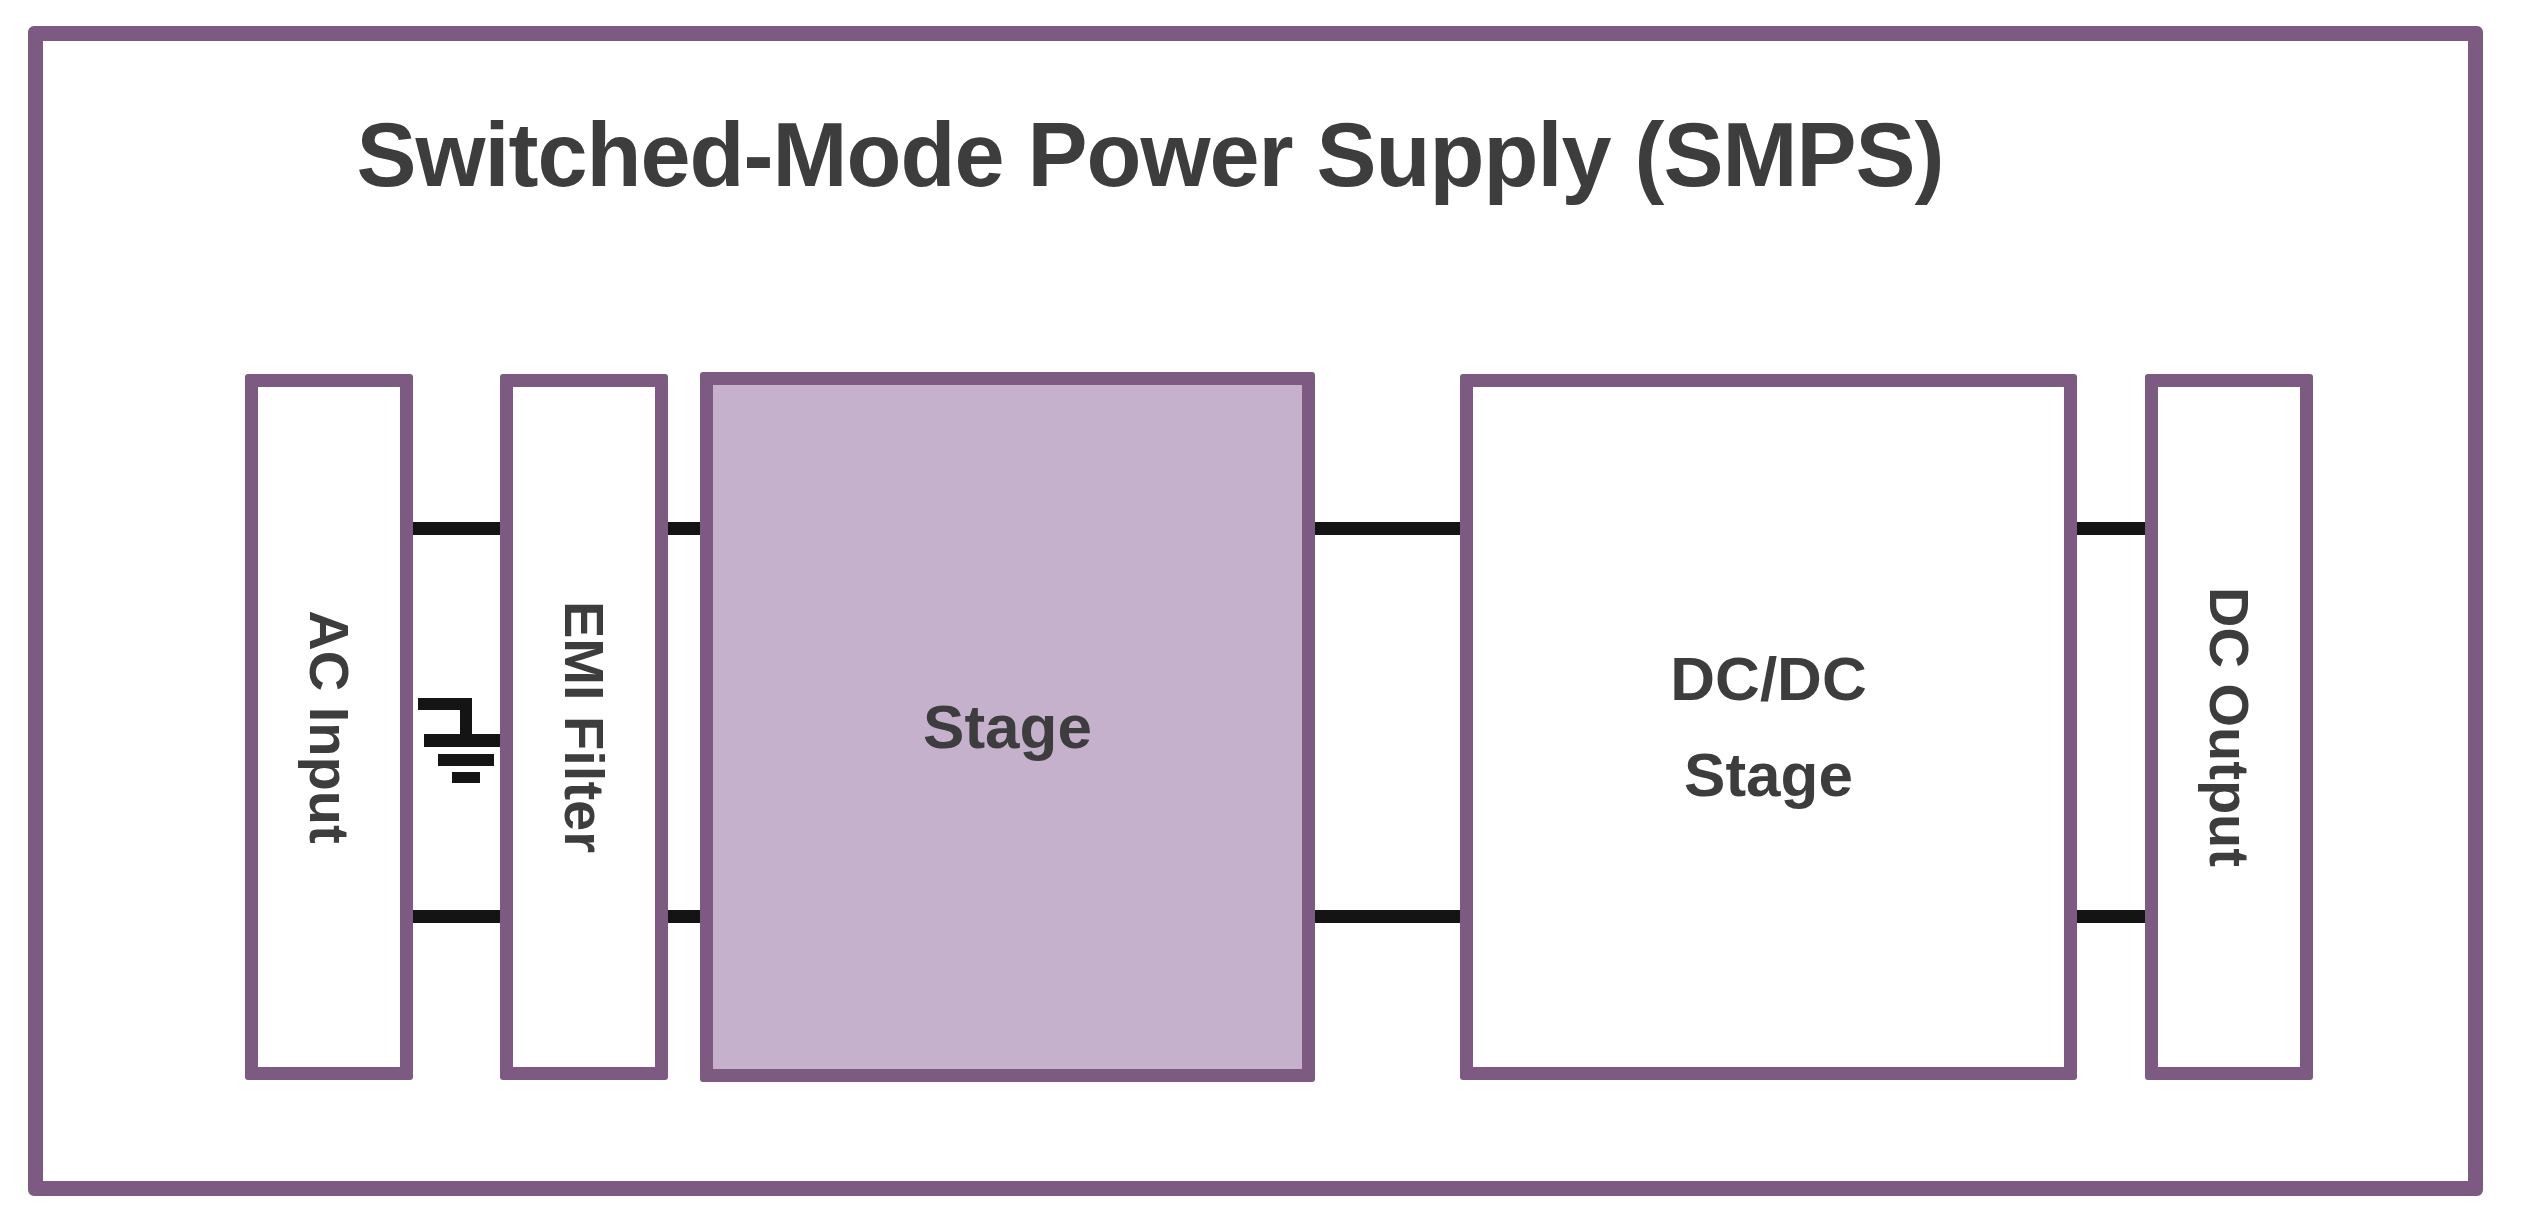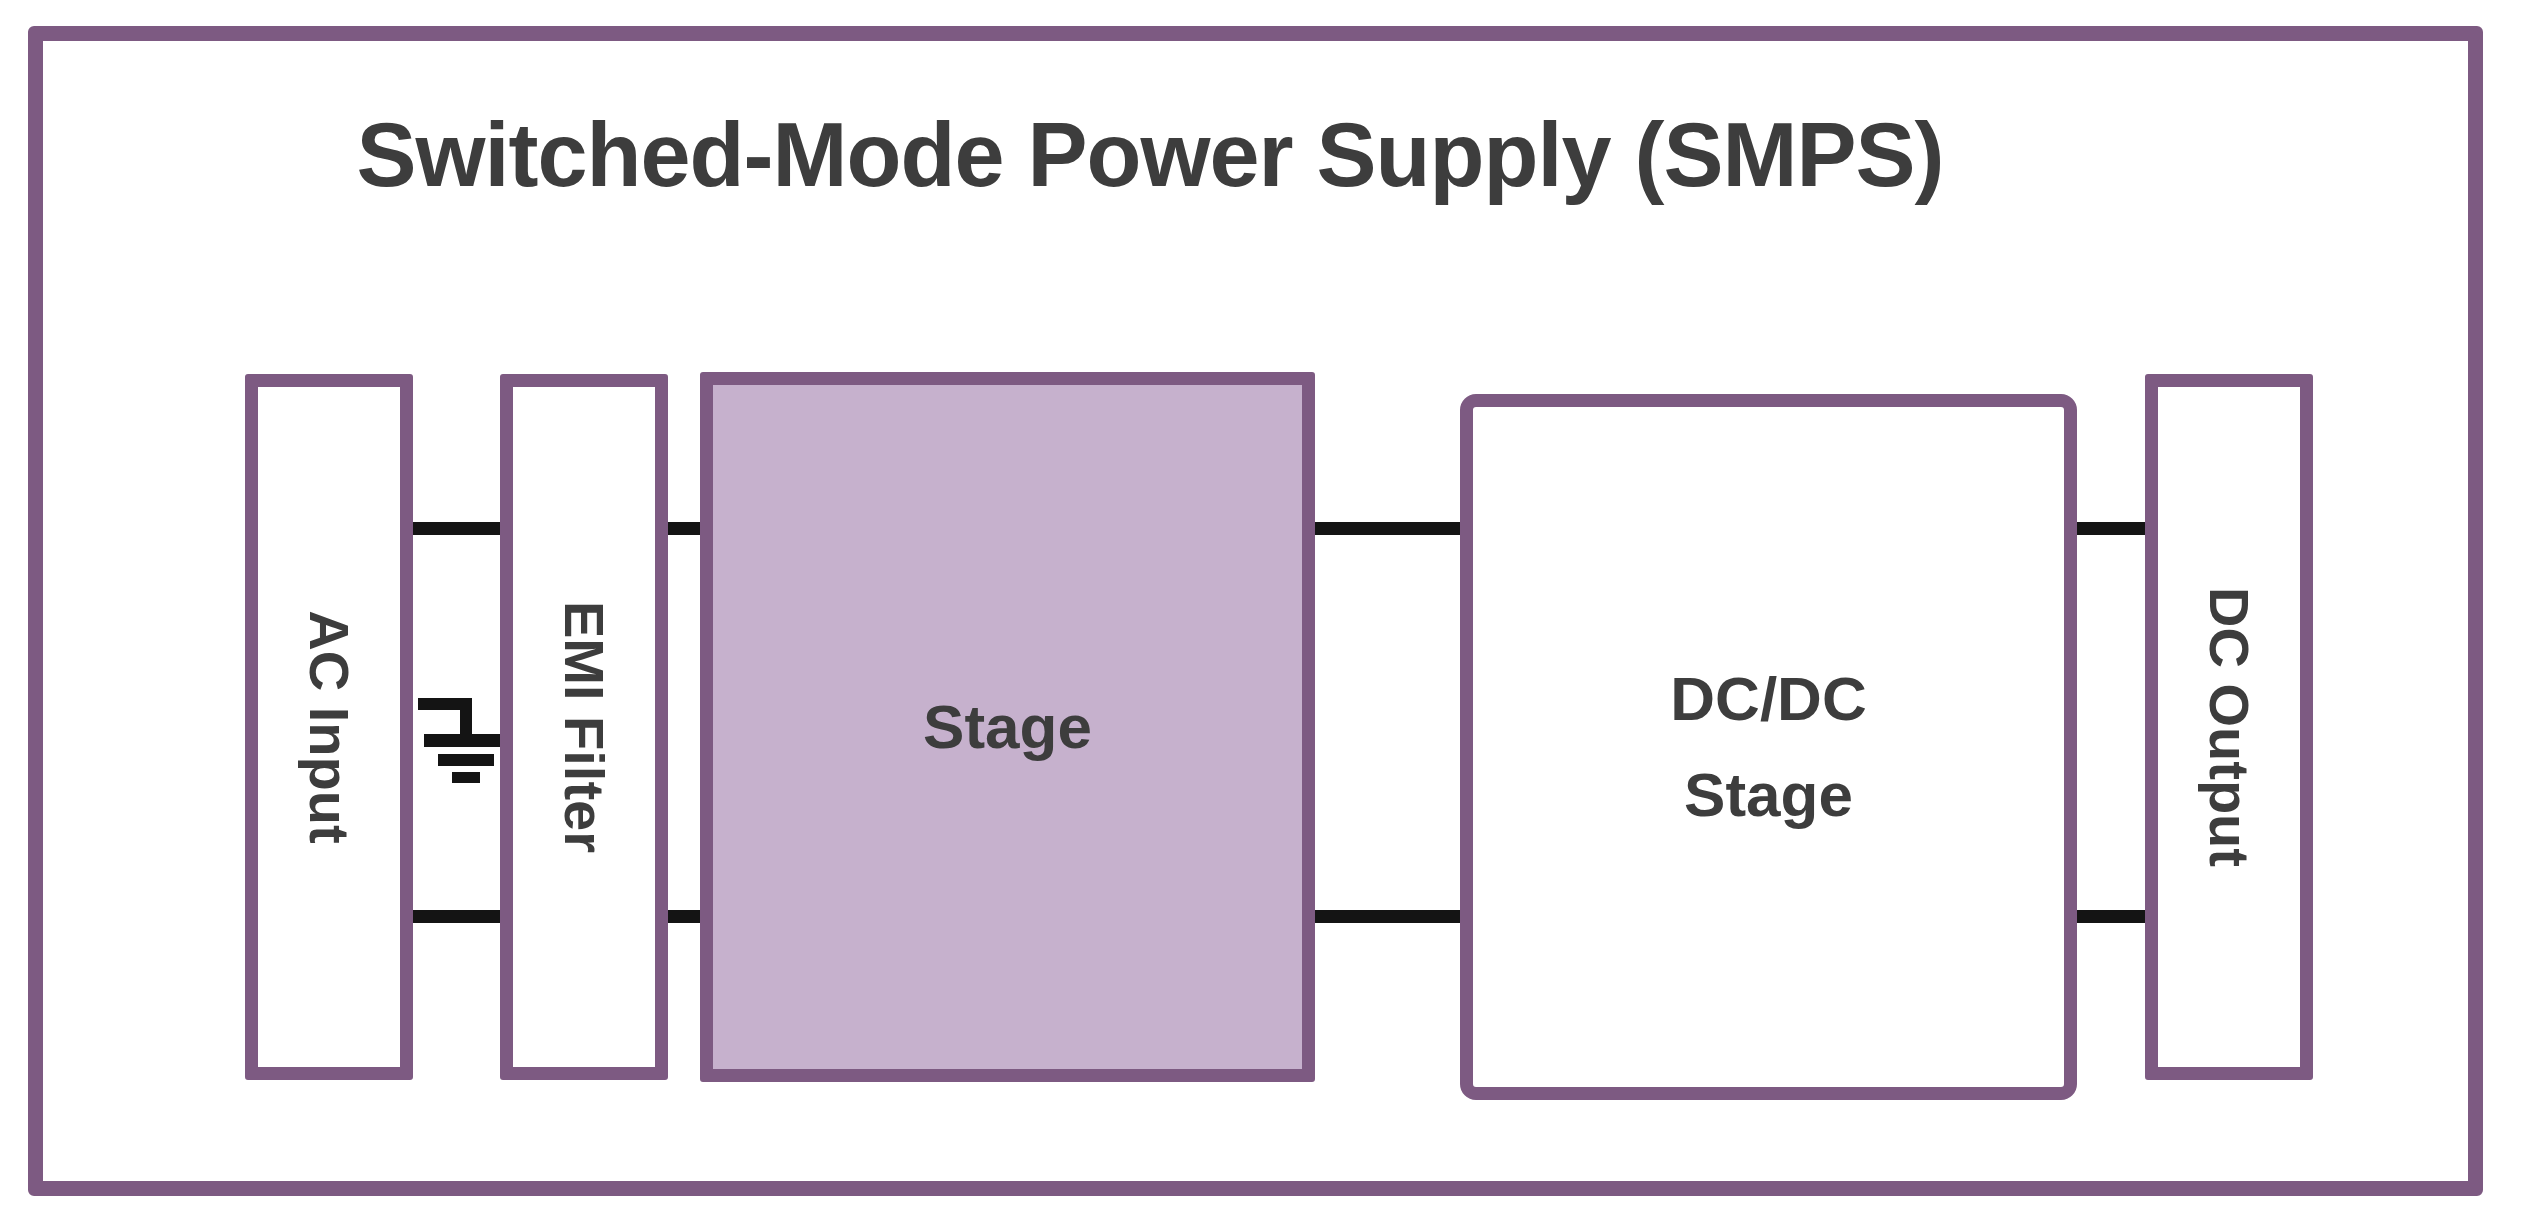--- a/index.html
+++ b/index.html
@@ -85,7 +85,7 @@
   #block-ac-input   { left: 245px;  top: 374px; width: 168px;  height: 706px; }
   #block-emi-filter { left: 500px;  top: 374px; width: 168px;  height: 706px; }
   #block-pfc-stage  { left: 700px;  top: 372px; width: 615px;  height: 710px; }
-  #block-dcdc-stage { left: 1460px; top: 394px; width: 617px;  height: 706px; border-radius: 16px; }
+  #block-dcdc-stage { left: 1460px; top: 374px; width: 617px;  height: 706px; }
   #block-dc-output  { left: 2145px; top: 374px; width: 168px;  height: 706px; }
 
   

